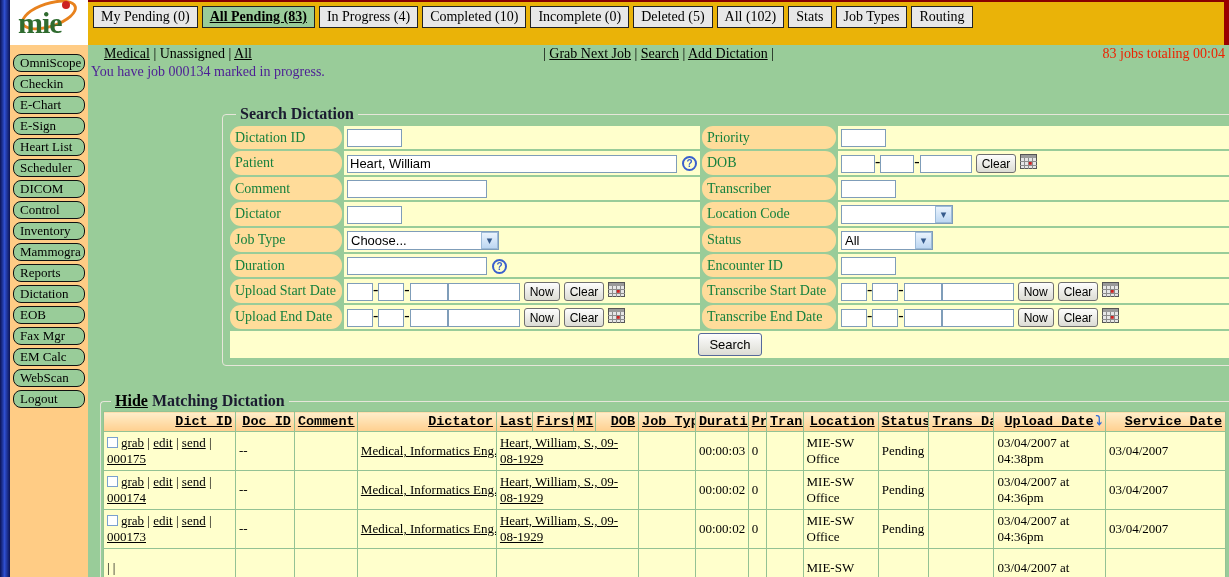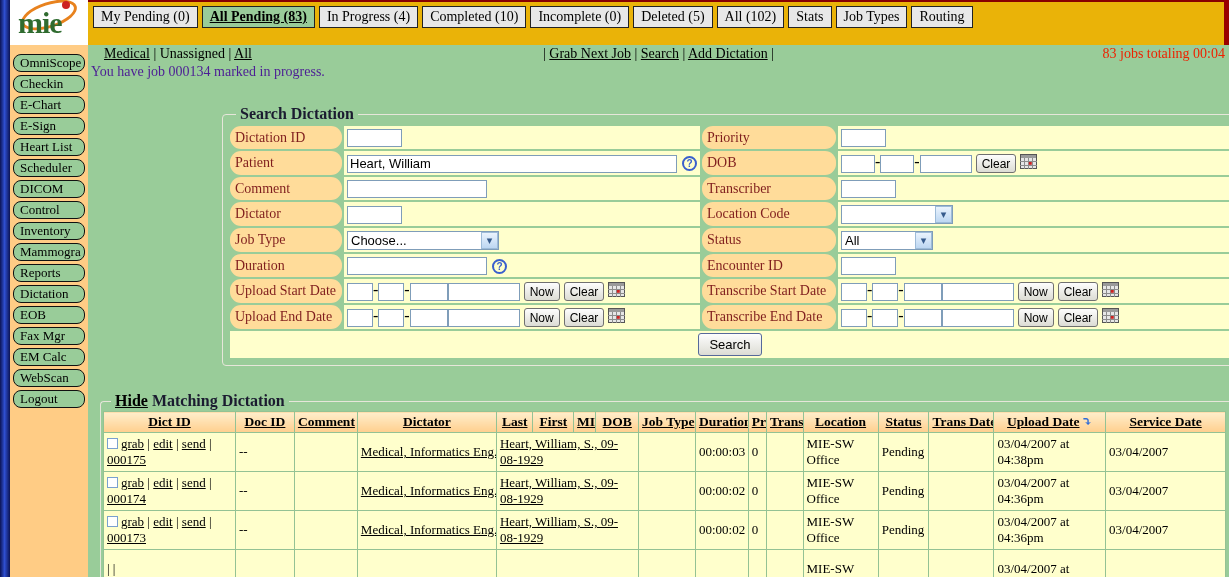--- a/index.html
+++ b/index.html
@@ -56,7 +56,7 @@
 
   .search-fs { margin:24px 0 0 134px; width:1016px; padding:1px 5px 5px; }
   .form-table { width:100%; border-collapse:separate; border-spacing:2px; }
-  .flabel { background:#FFDC9A; font-size:14px; padding:2px 2px 2px 5px; width:112px; color:#7f1d1d;border-radius:11px; }
+  .flabel { background:#FFDC9A; font-size:14px; padding:2px 2px 2px 5px; width:112px; color:#15803d;border-radius:11px; }
   .flabel.r { width:134px; }
   .ffield { background:#FFFFCC; padding:2px 3px; white-space:nowrap; }
   .ffield.l { width:348px; }

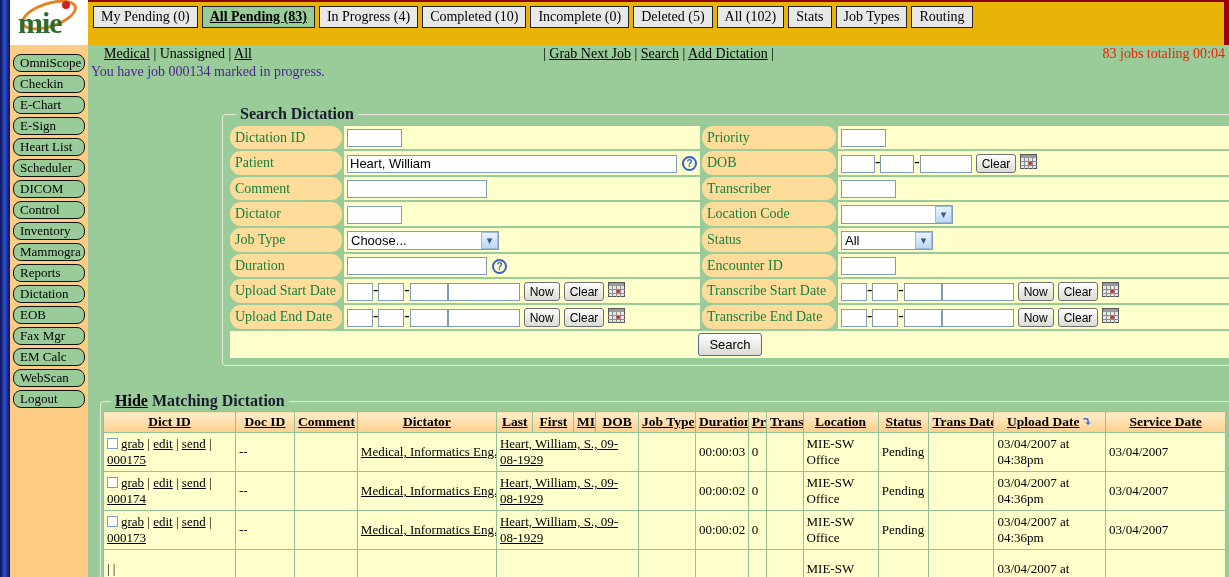--- a/index.html
+++ b/index.html
@@ -84,8 +84,8 @@
   .results-fs { margin:26px 0 0 12px; width:1140px; padding:1px 0 0 2px; border-right:none; }
   .results { border-collapse:collapse; width:1123px; table-layout:fixed; font-size:13px; }
   .results th, .results td { border:1px solid #94C294; overflow:hidden; }
-  .results th { background:linear-gradient(#FFEECB,#FFCF8E); text-align:center; padding:2px 3px;
-    font-size:13.5px; white-space:nowrap; }
+  .results th { background:linear-gradient(#FFEECB,#FFCF8E); text-align:right; padding:2px 3px;
+    font-size:13.5px; white-space:nowrap;font-family:Liberation Mono, monospace; }
   .results th a { font-weight:bold; }
   .results td { background:#FFFFCC; padding:1px 3px; height:39px; vertical-align:middle; }
   .sort-icon { color:#2E6CD8; font-size:13px; margin-left:2px; text-decoration:none; display:inline-block; }

